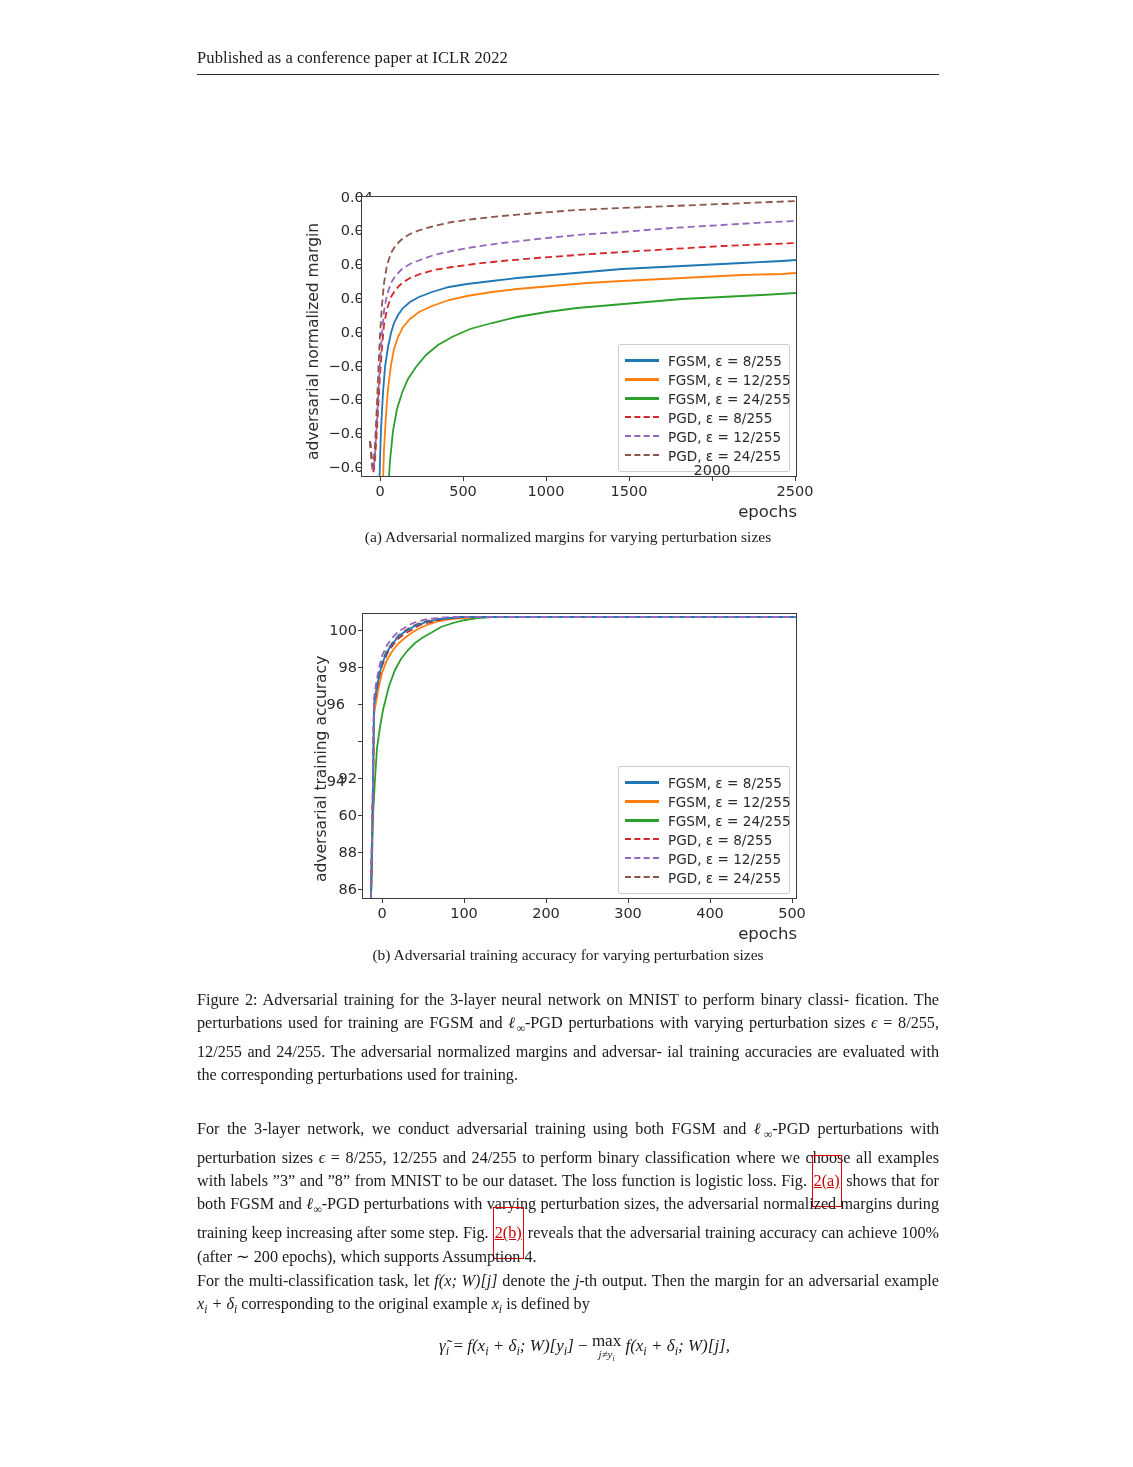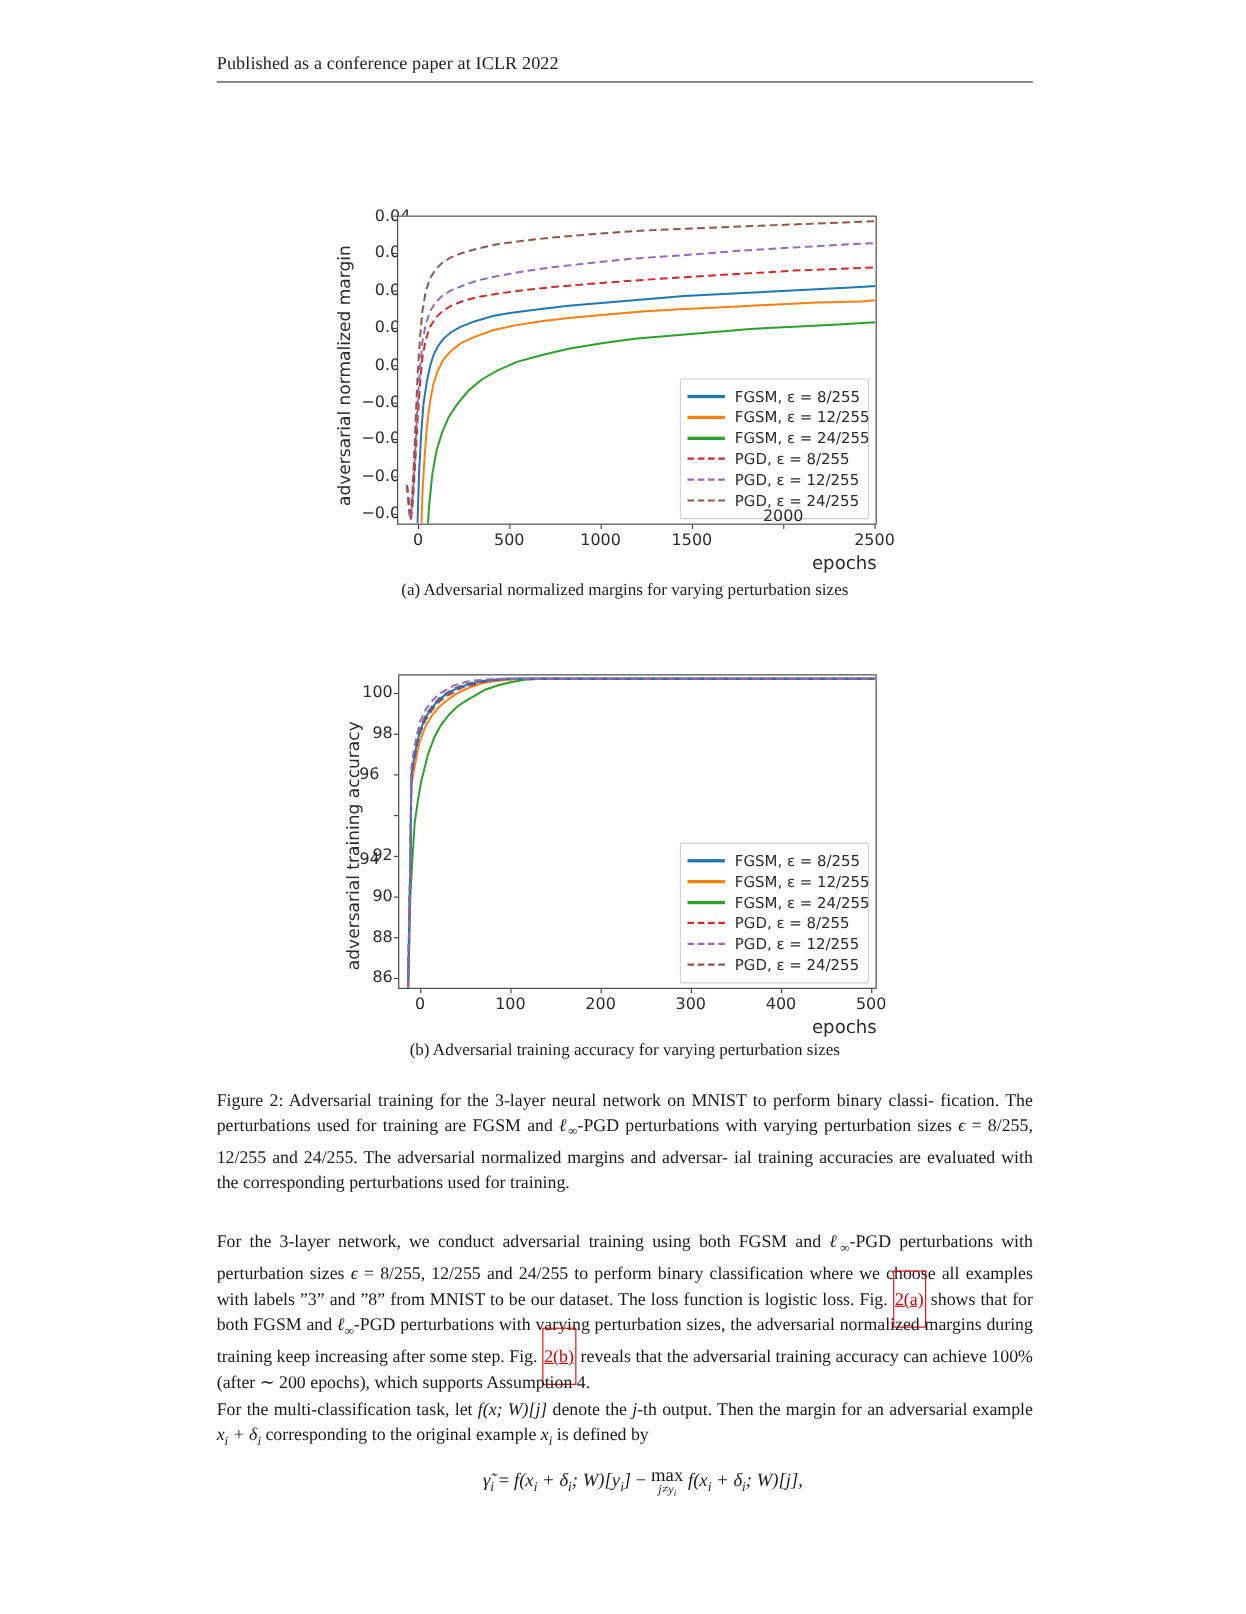--- a/index.html
+++ b/index.html
@@ -296,7 +296,7 @@
     <div class="ytick" style="left:303px; top:696px; width:42px;">96</div>
     <div class="ytick" style="left:315px; top:773px; width:42px;text-align:center;">94</div>
     <div class="ytick" style="left:315px; top:770px; width:42px;">92</div>
-    <div class="ytick" style="left:315px; top:807px; width:42px;">90</div>
+    <div class="ytick" style="left:315px; top:807px; width:42px;">60</div>
     <div class="ytick" style="left:315px; top:844px; width:42px;">88</div>
     <div class="ytick" style="left:315px; top:881px; width:42px;">86</div>
 

